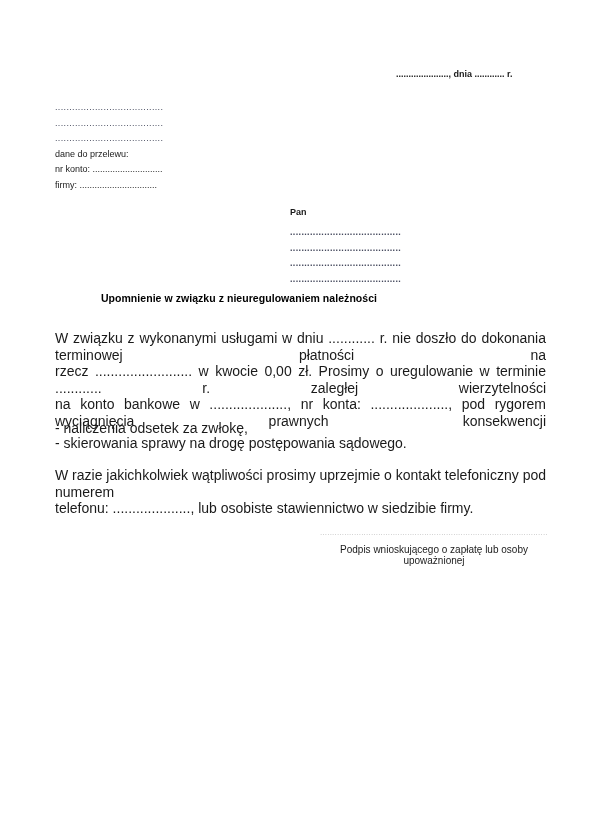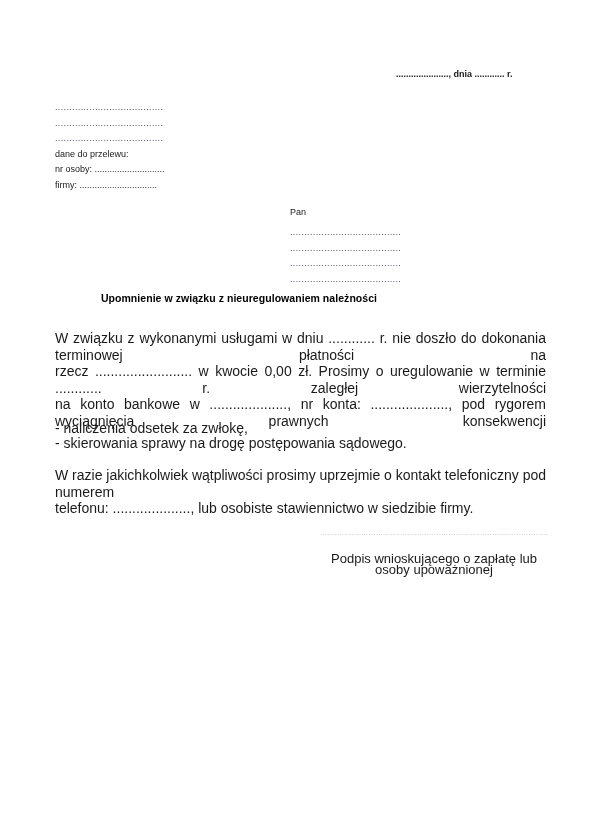--- a/index.html
+++ b/index.html
@@ -153,7 +153,7 @@
     <div class="row dotted">......................................</div>
     <div class="row dotted">......................................</div>
     <div class="row">dane do przelewu:</div>
-    <div class="row">nr osoby: ............................</div>
+    <div class="row">nr konto: ............................</div>
     <div class="row">firmy: ...............................</div>
   </div>
 

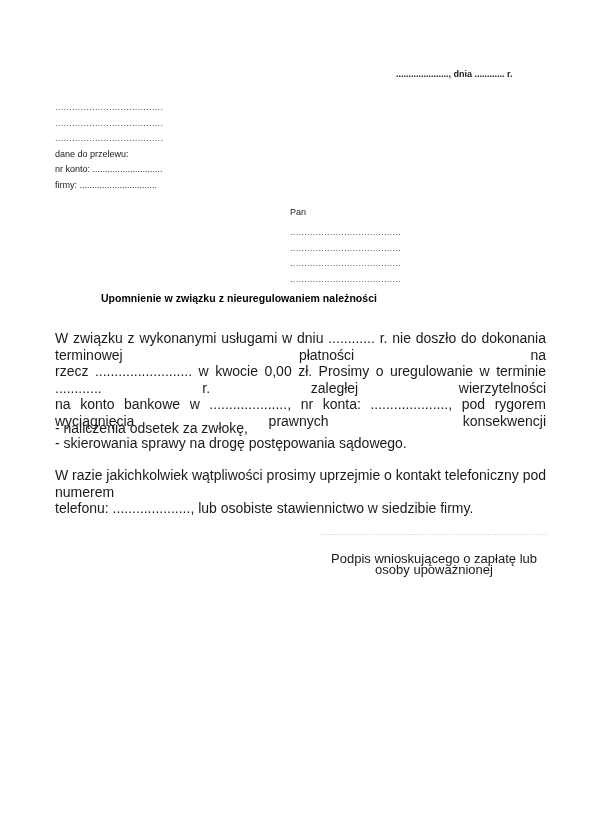--- a/index.html
+++ b/index.html
@@ -59,6 +59,7 @@
     left: 290px;
     top: 205px;
     width: 200px;
+    font-weight: bold;
   }
   #recipient-block .rcp-label {
     font-size: 9px;

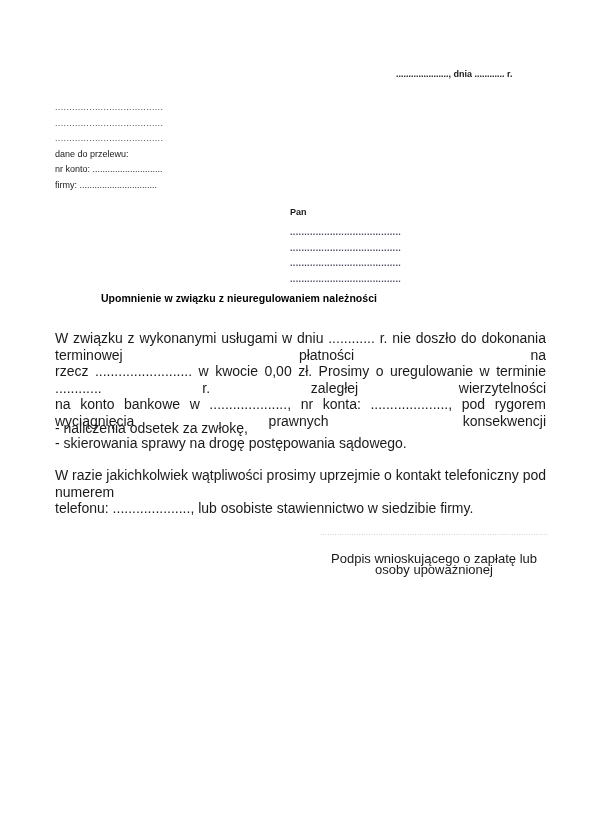--- a/index.html
+++ b/index.html
@@ -136,8 +136,8 @@
     letter-spacing: 0.2px;
   }
   #signature-caption {
-    margin-top: 15px;
-    font-size: 13px;
+    margin-top: 6px;
+    font-size: 10px;
     line-height: 11px;
     color: #1a1a1a;
   }

